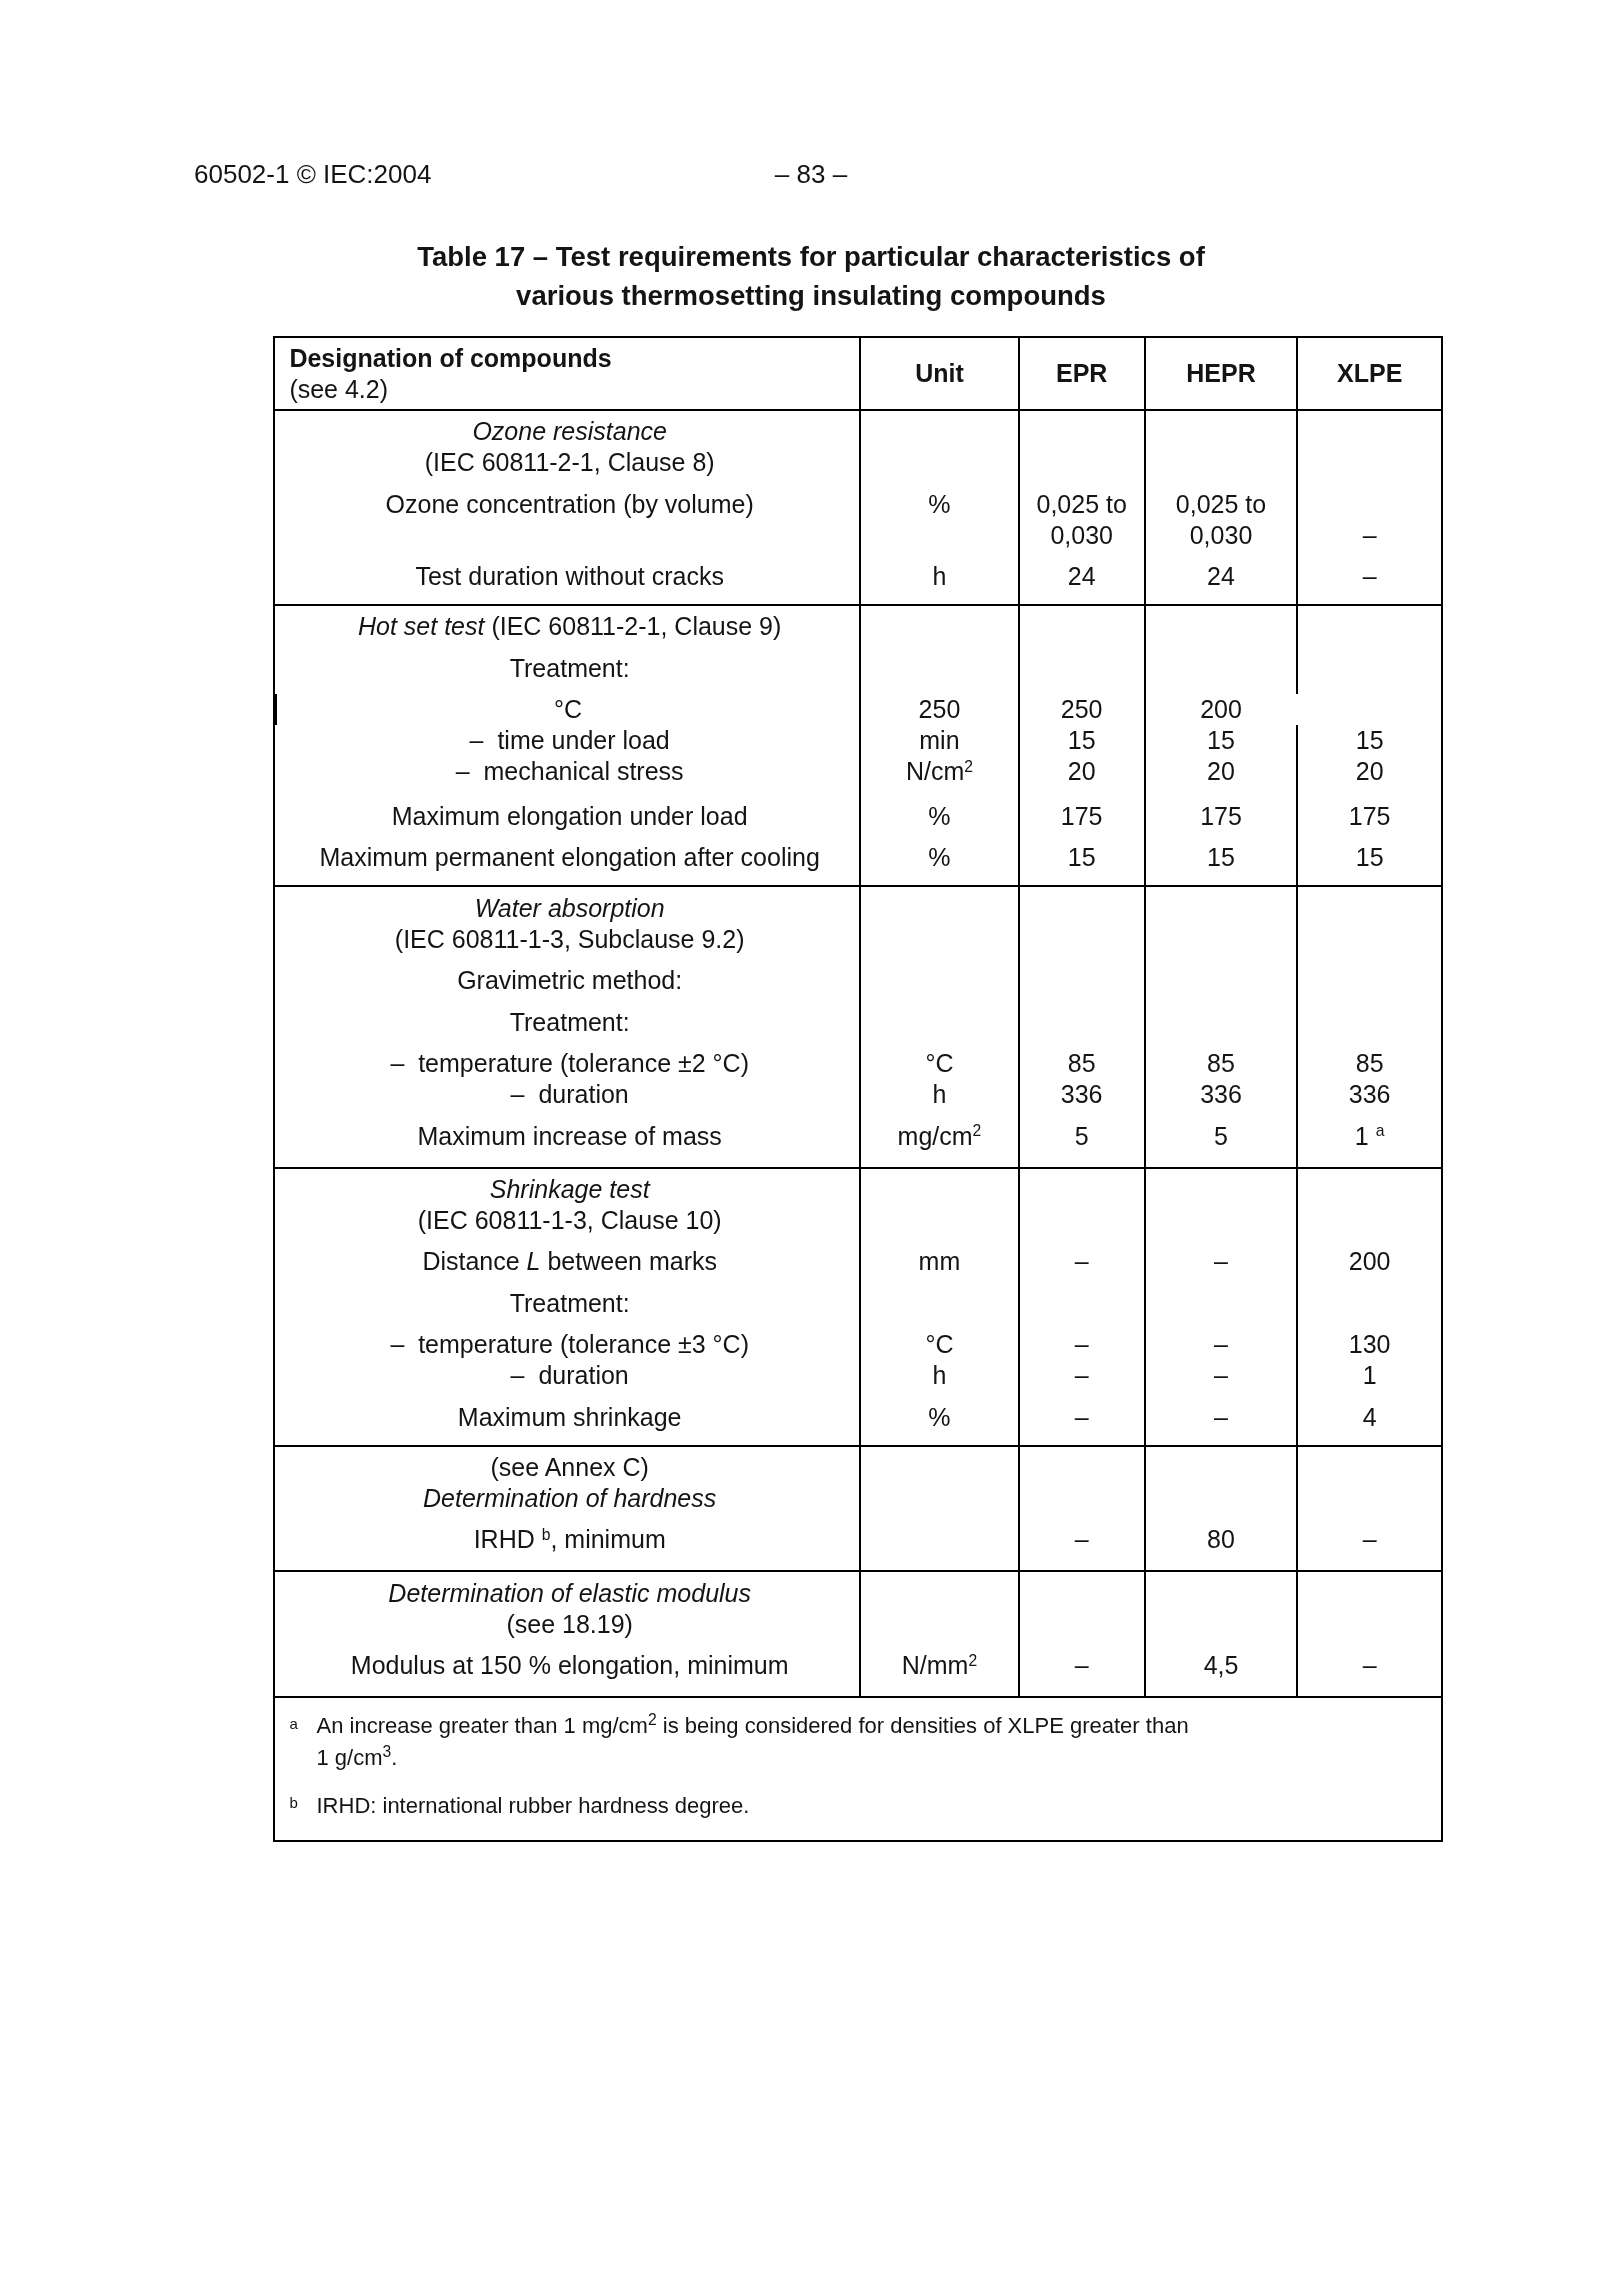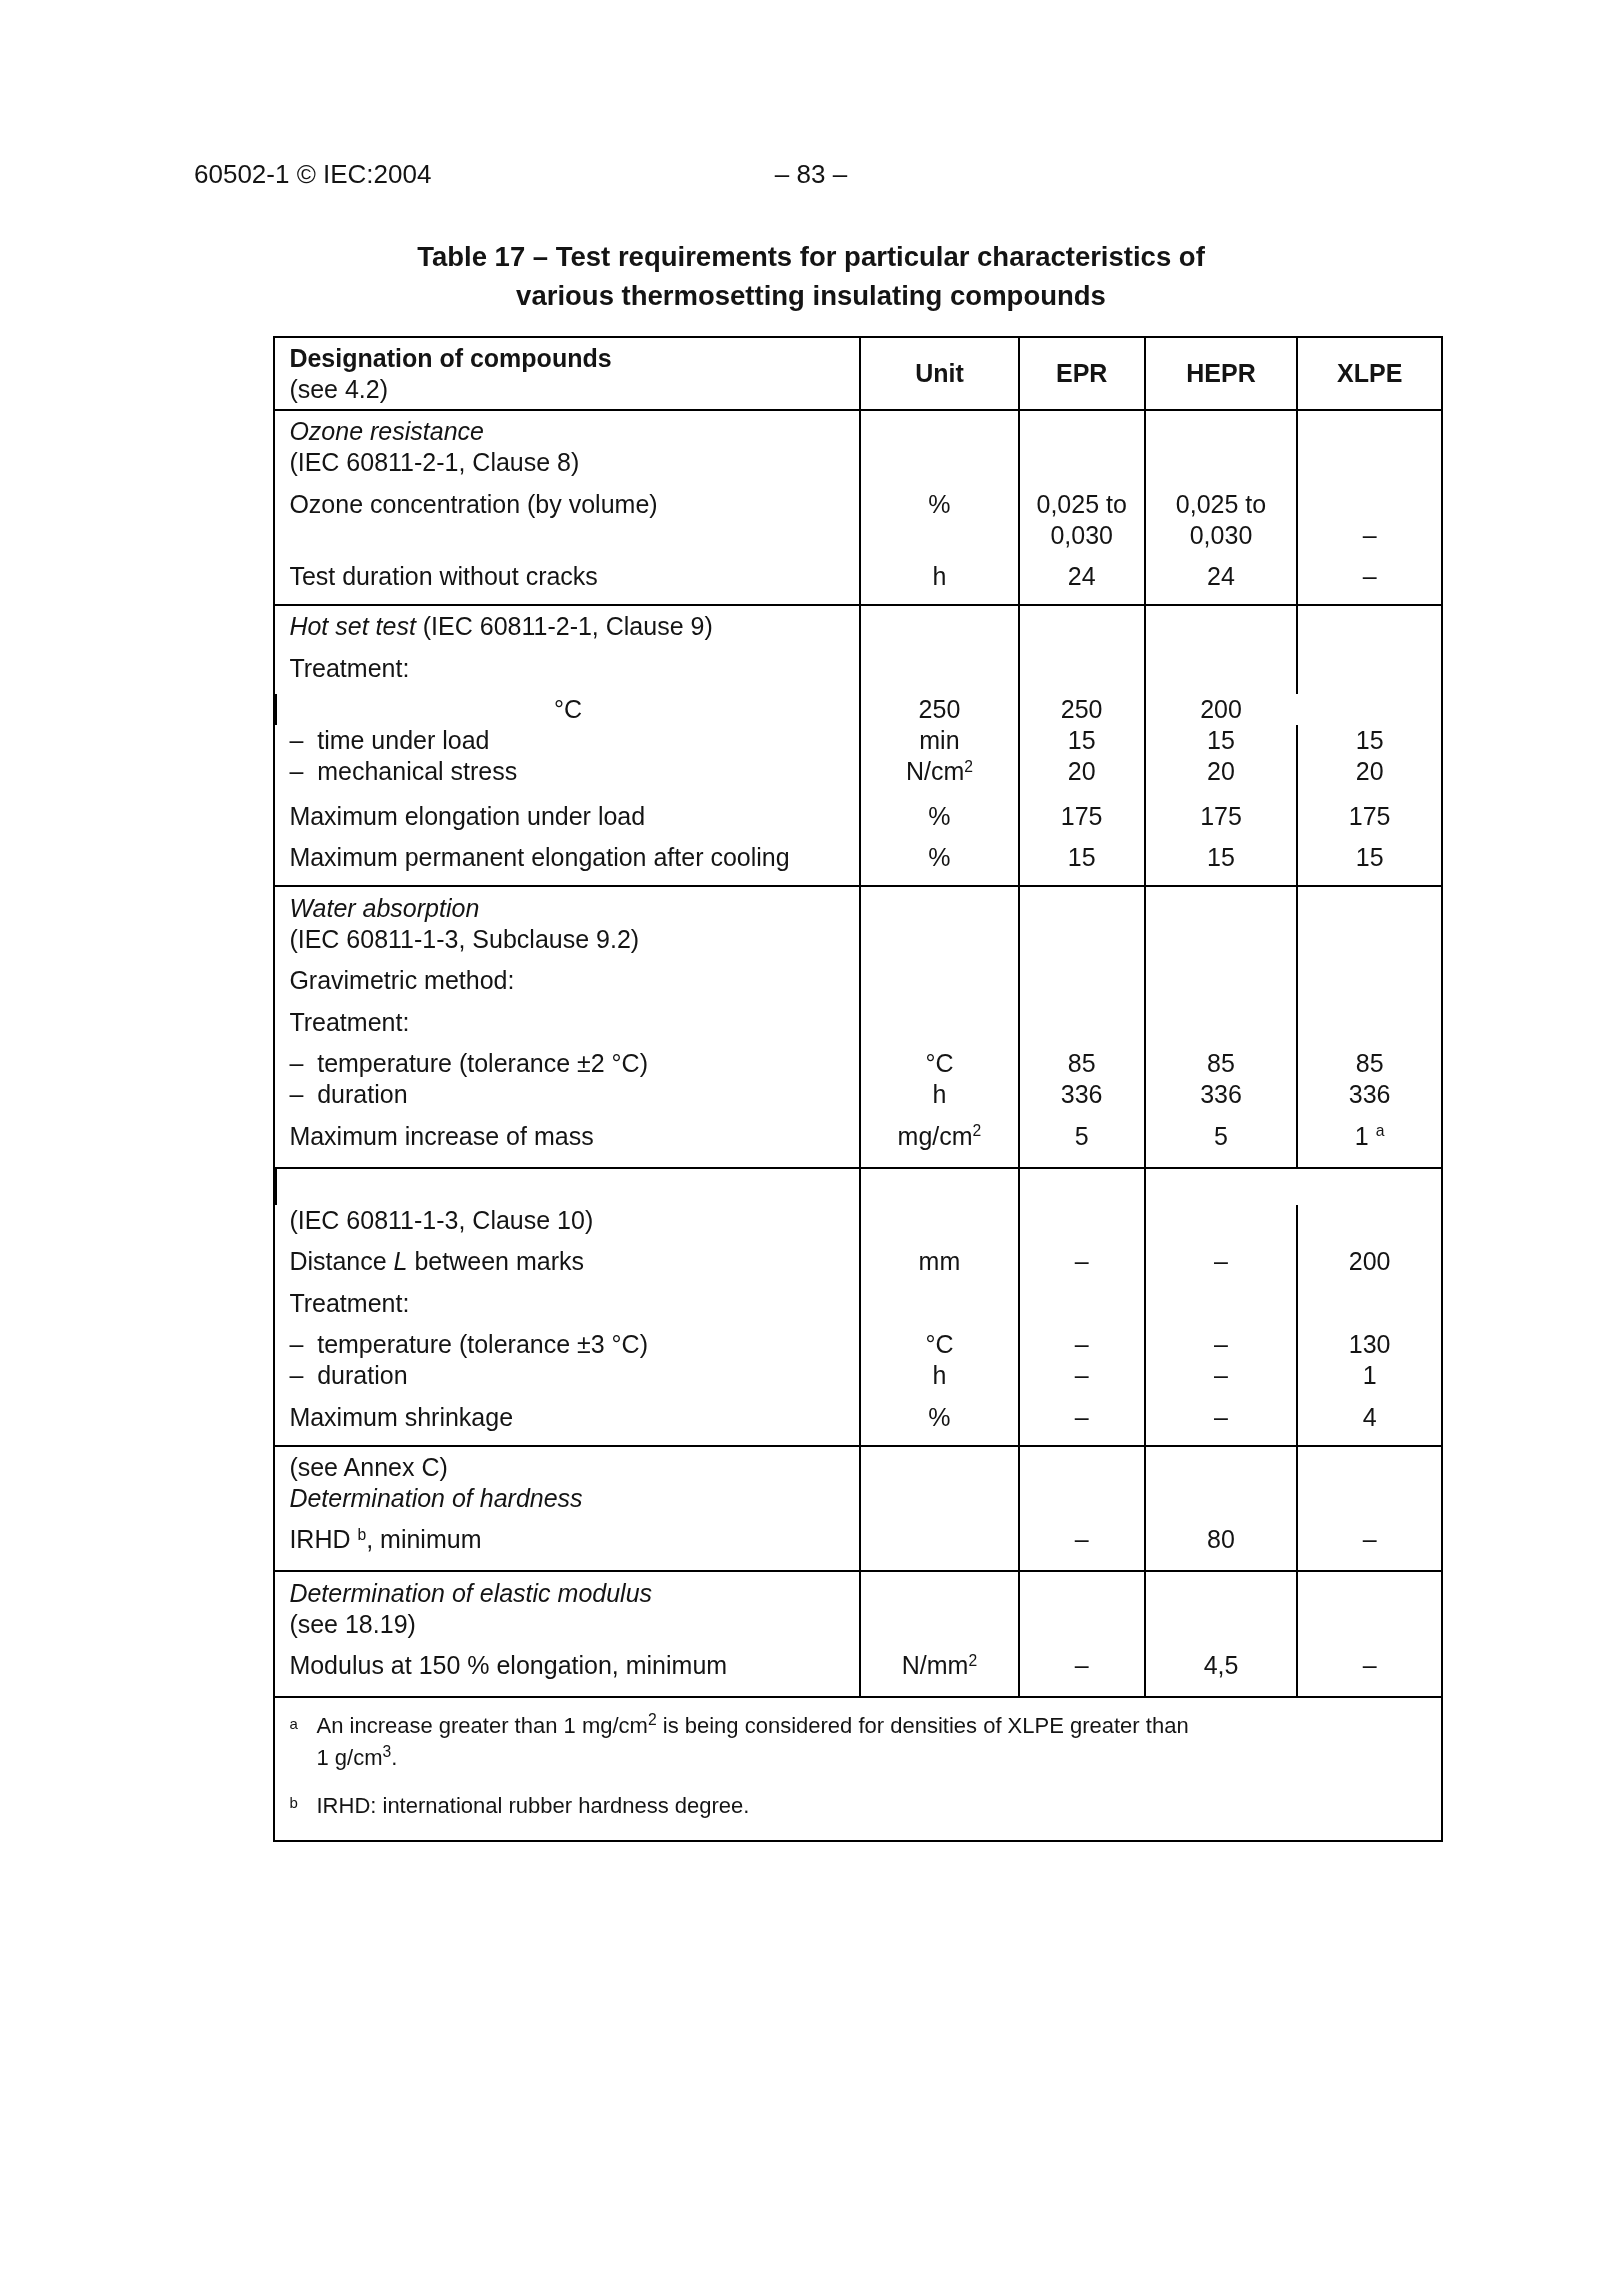--- a/index.html
+++ b/index.html
@@ -38,7 +38,7 @@
   .section { border-top:2.6px solid #000; }
   .cell { border-left:2px solid #000; font-size:25px; line-height:31px;
           text-align:center; padding:0 3.9px; white-space:nowrap; overflow:visible; }
-  .cell.c1 { border-left:none; text-align:left; padding-left:14.4px; padding-right:9.2px; }
+  .cell.c1 { border-left:none; text-align:center; padding-left:14.4px; padding-right:9.2px; }
   .row.spacer .cell { height:10.5px; }
   .section .row:first-child .cell { padding-top:5.2px; }
   .section .row:last-child .cell { padding-bottom:12px; }

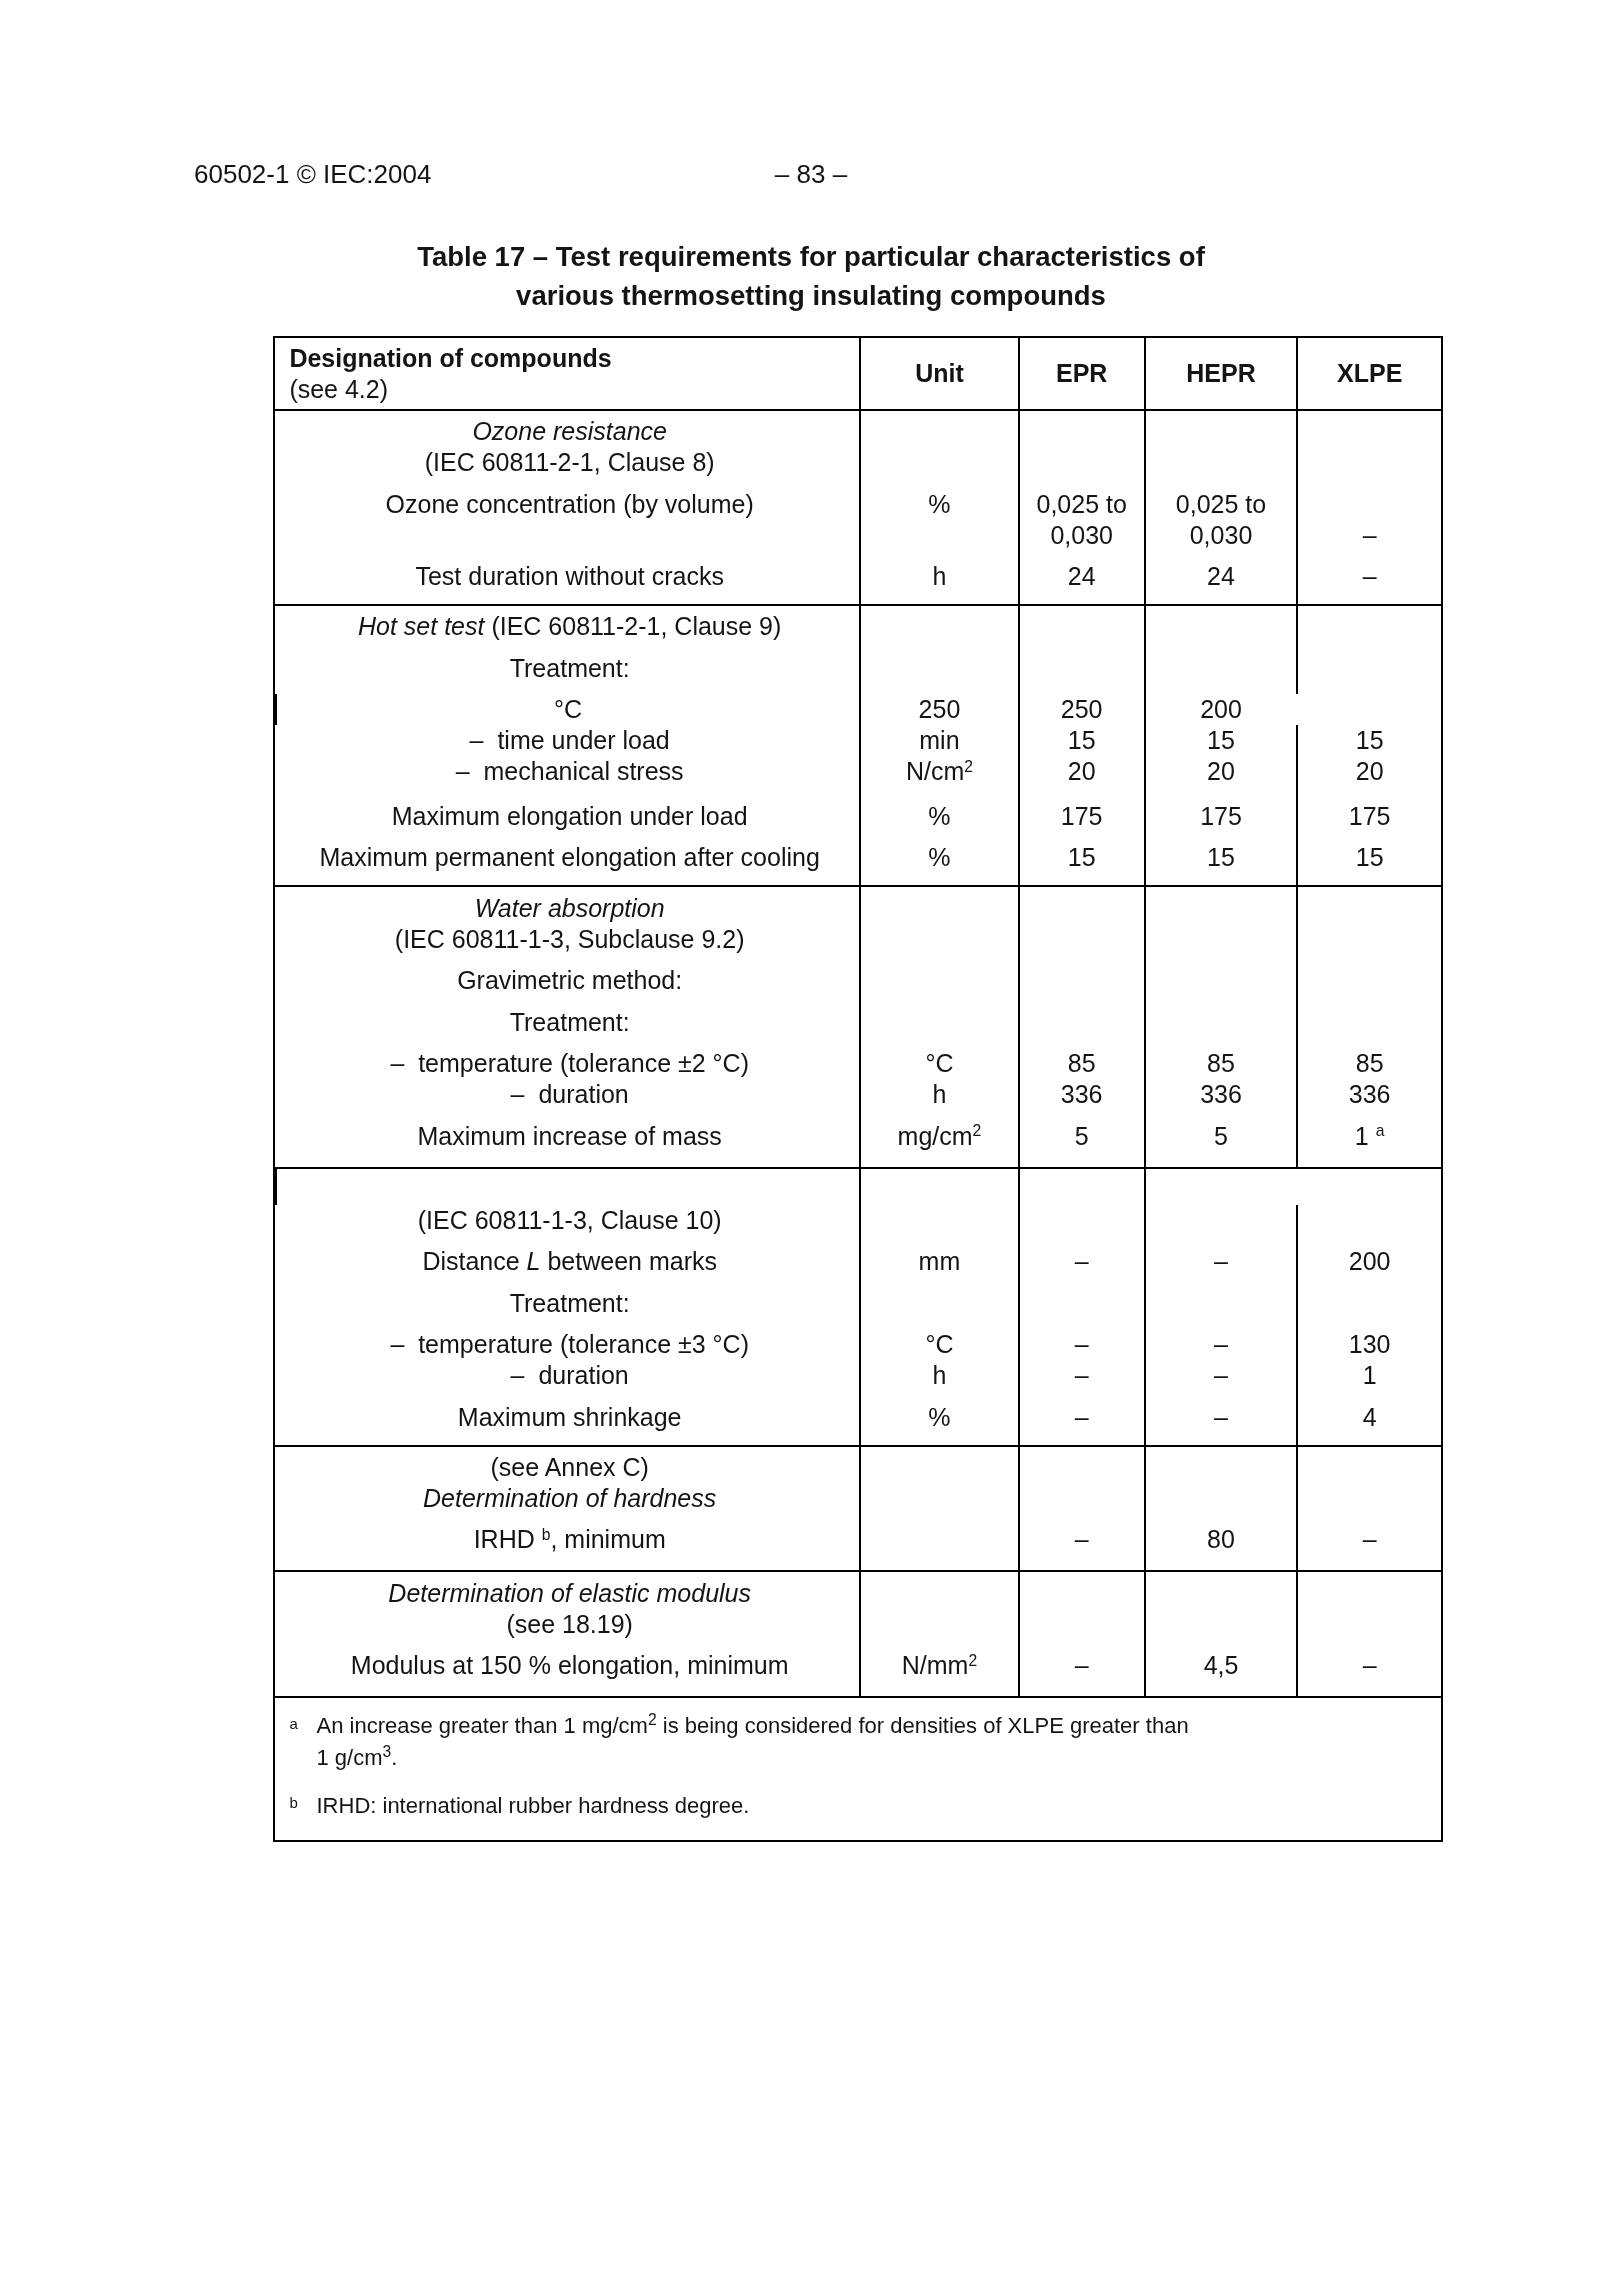--- a/index.html
+++ b/index.html
@@ -577,6 +577,9 @@
         </div>
         <div class="section">
           <div class="grid-row row">
+            <div class="cell c1">
+              <div class="line"><span class="it">Shrinkage test</span></div>
+            </div>
             <div class="cell c2">
               <div class="line">&nbsp;</div>
             </div>

